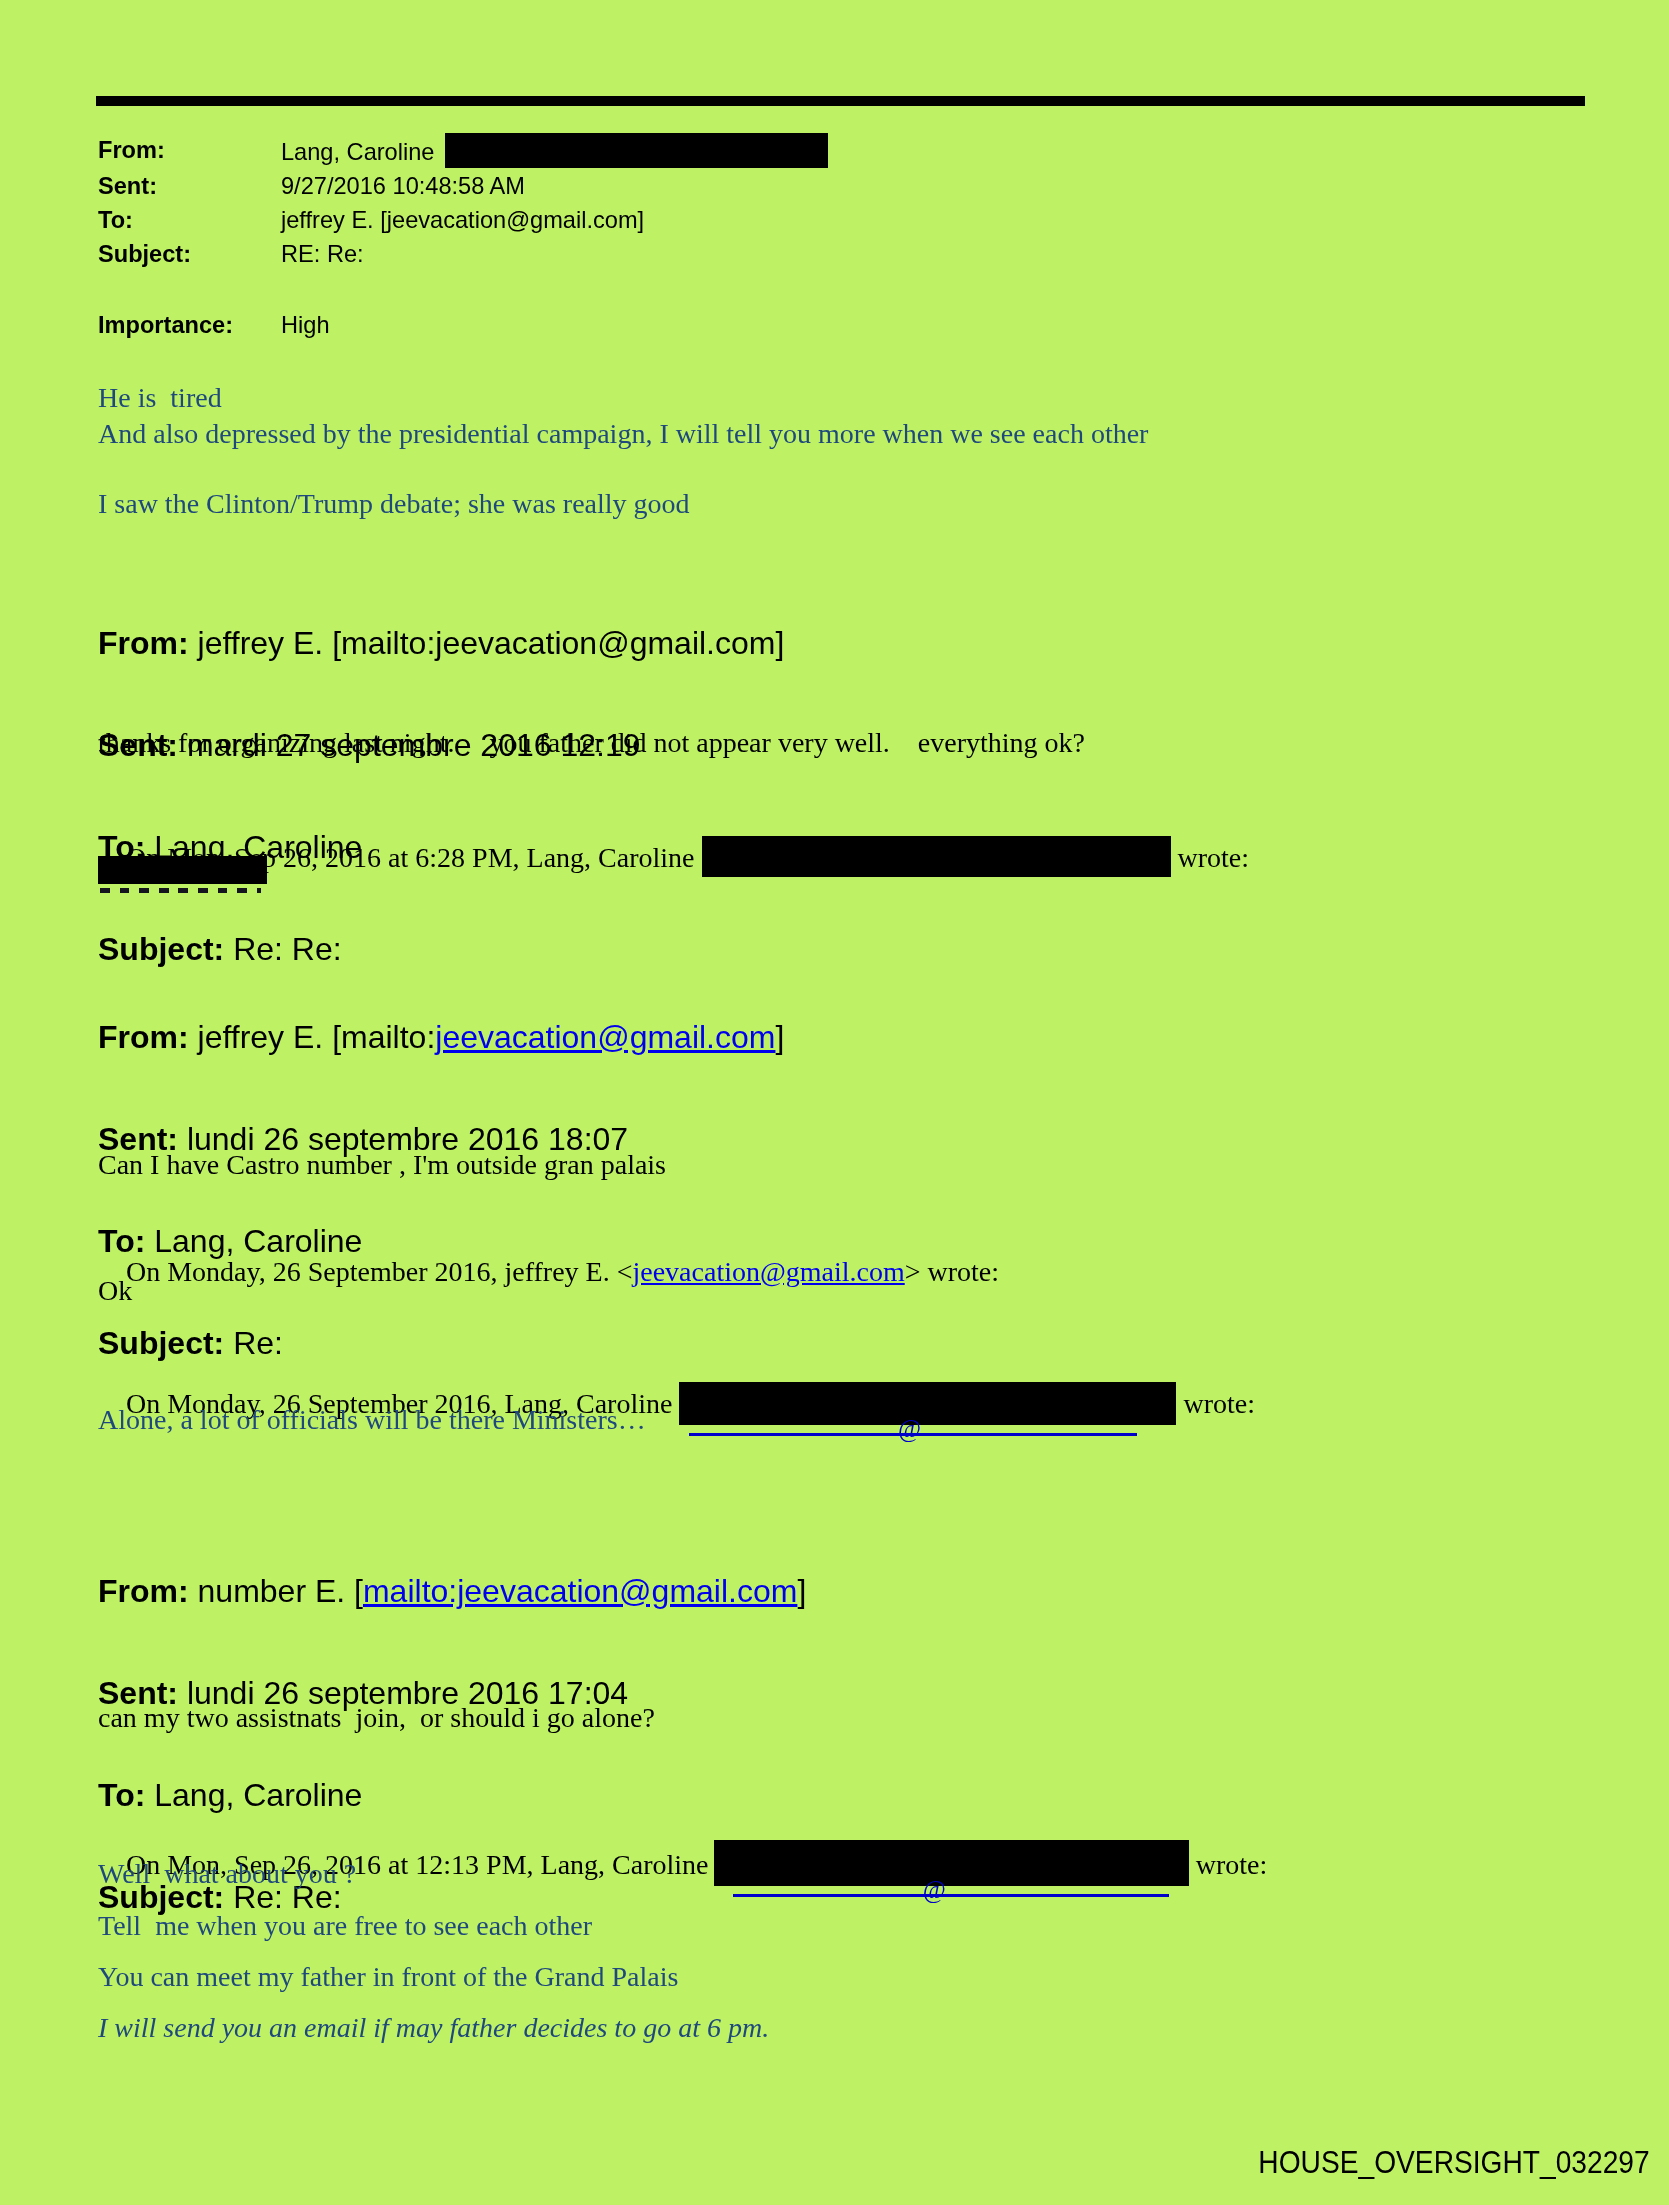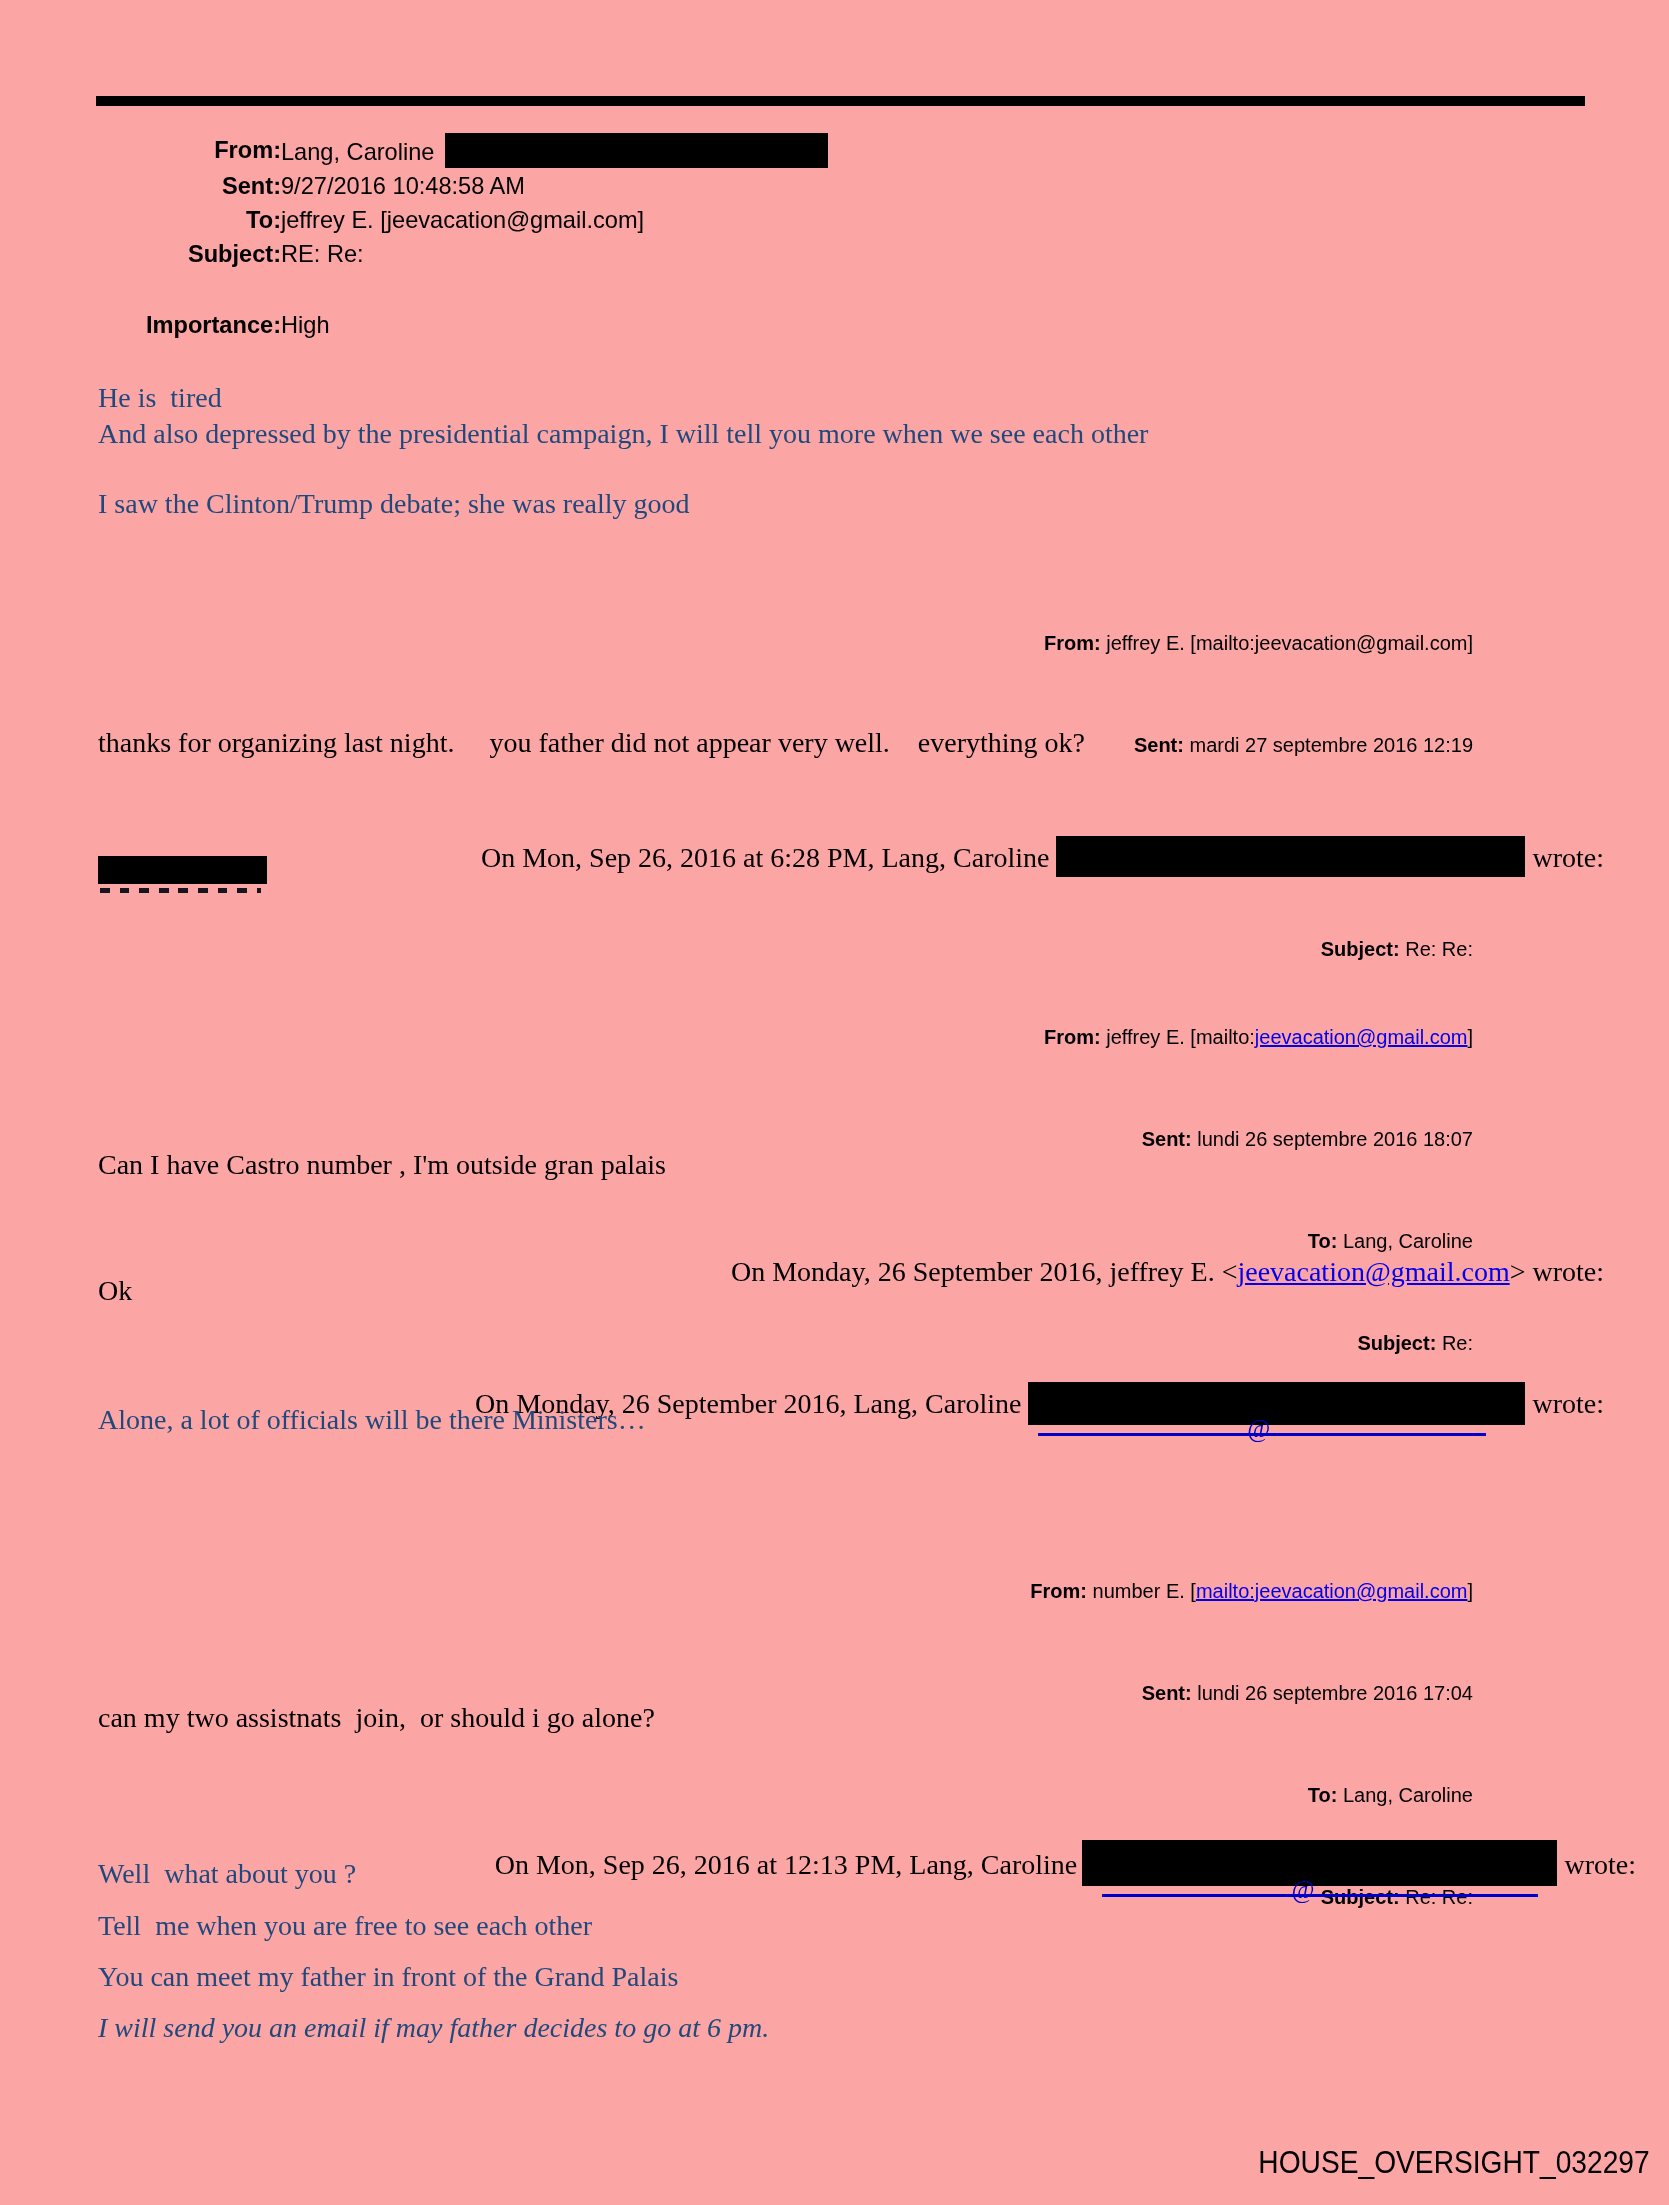--- a/index.html
+++ b/index.html
@@ -3,8 +3,8 @@
 <meta charset="utf-8">
 <style>
   html,body{margin:0;padding:0;background:#ffffff;}
-  .page{position:relative;width:1669px;height:2205px;background:#fca5a5;overflow:hidden;
-        font-family:"Liberation Serif", serif;color:#000;text-align:right;}
+  .page{position:relative;width:1669px;height:2205px;background:#bef264;overflow:hidden;
+        font-family:"Liberation Serif", serif;color:#000;}
   .abs{position:absolute;}
   .sans{font-family:"Liberation Sans", sans-serif;}
   .b{font-weight:bold;}

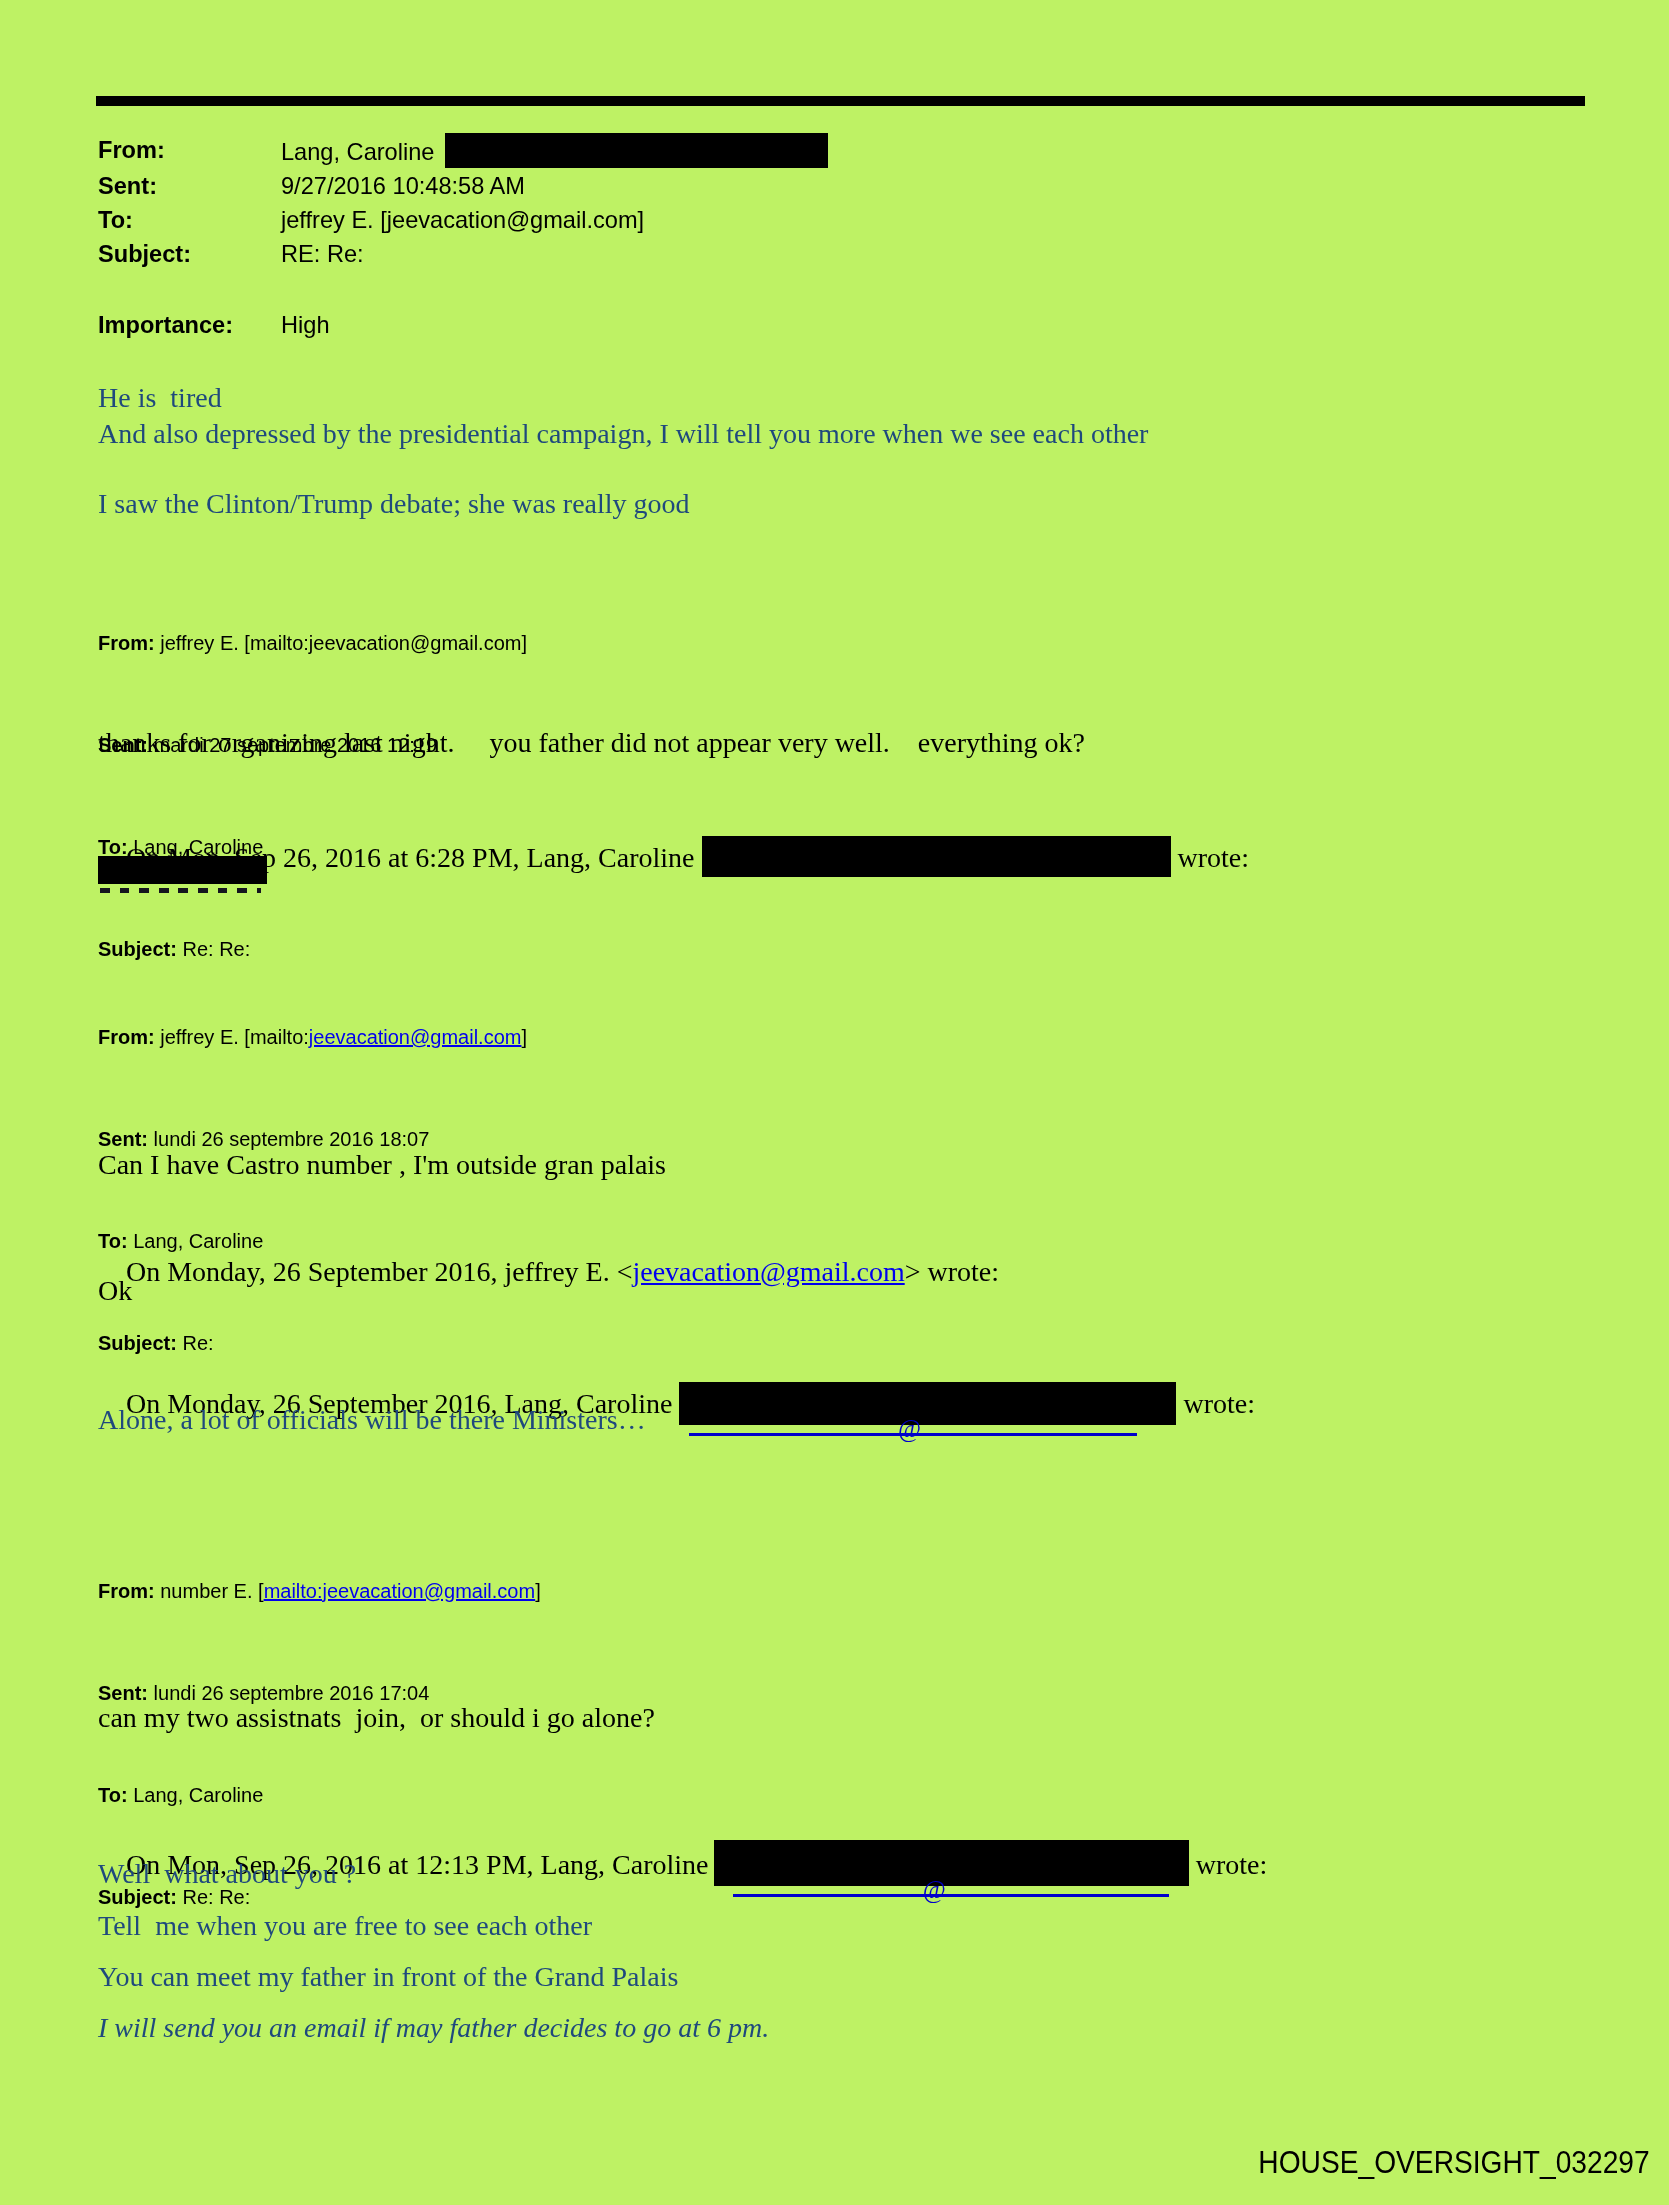--- a/index.html
+++ b/index.html
@@ -14,7 +14,7 @@
   .hrow{display:flex;}
   .hlabel{display:inline-block;width:183px;font-weight:bold;}
   .hval{white-space:pre-wrap;}
-  .qhdr{font-size:20px;line-height:34px;white-space:pre-wrap;}
+  .qhdr{font-size:32px;line-height:34px;white-space:pre-wrap;}
   .rule{background:#000;}
   .redact{display:inline-block;background:#000;}
   .link{color:#0000EE;text-decoration:underline;cursor:pointer;}

